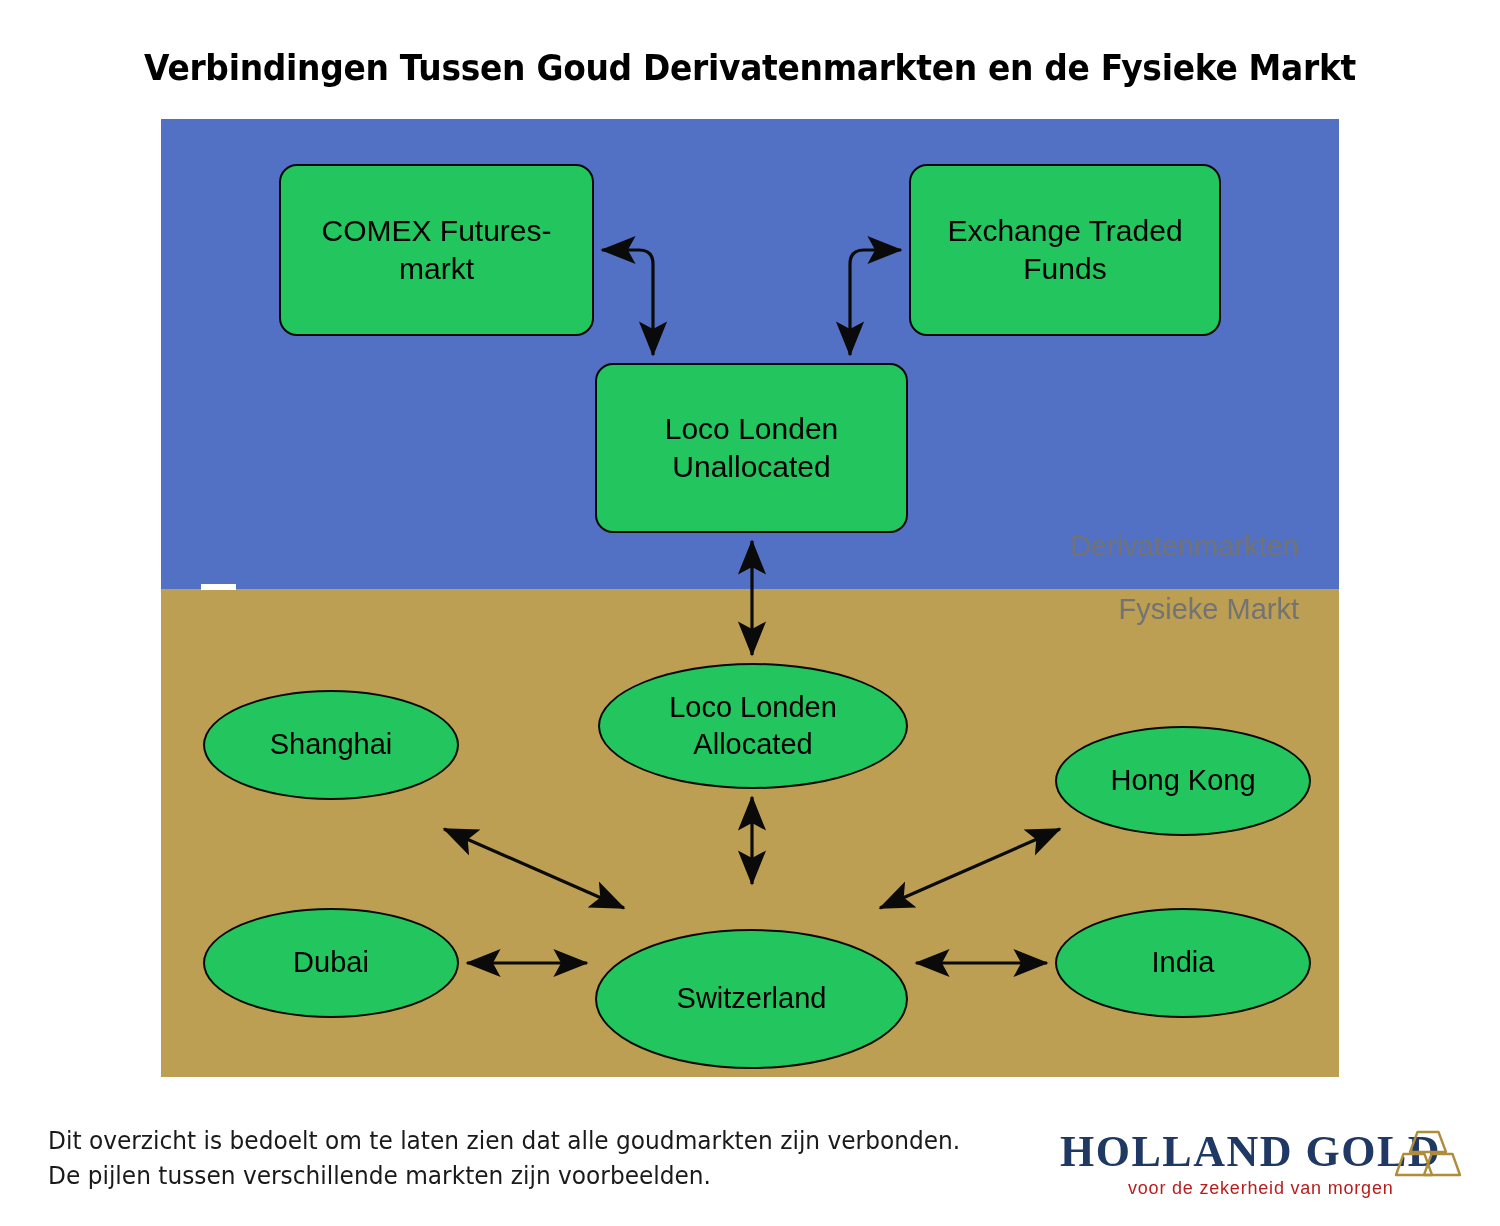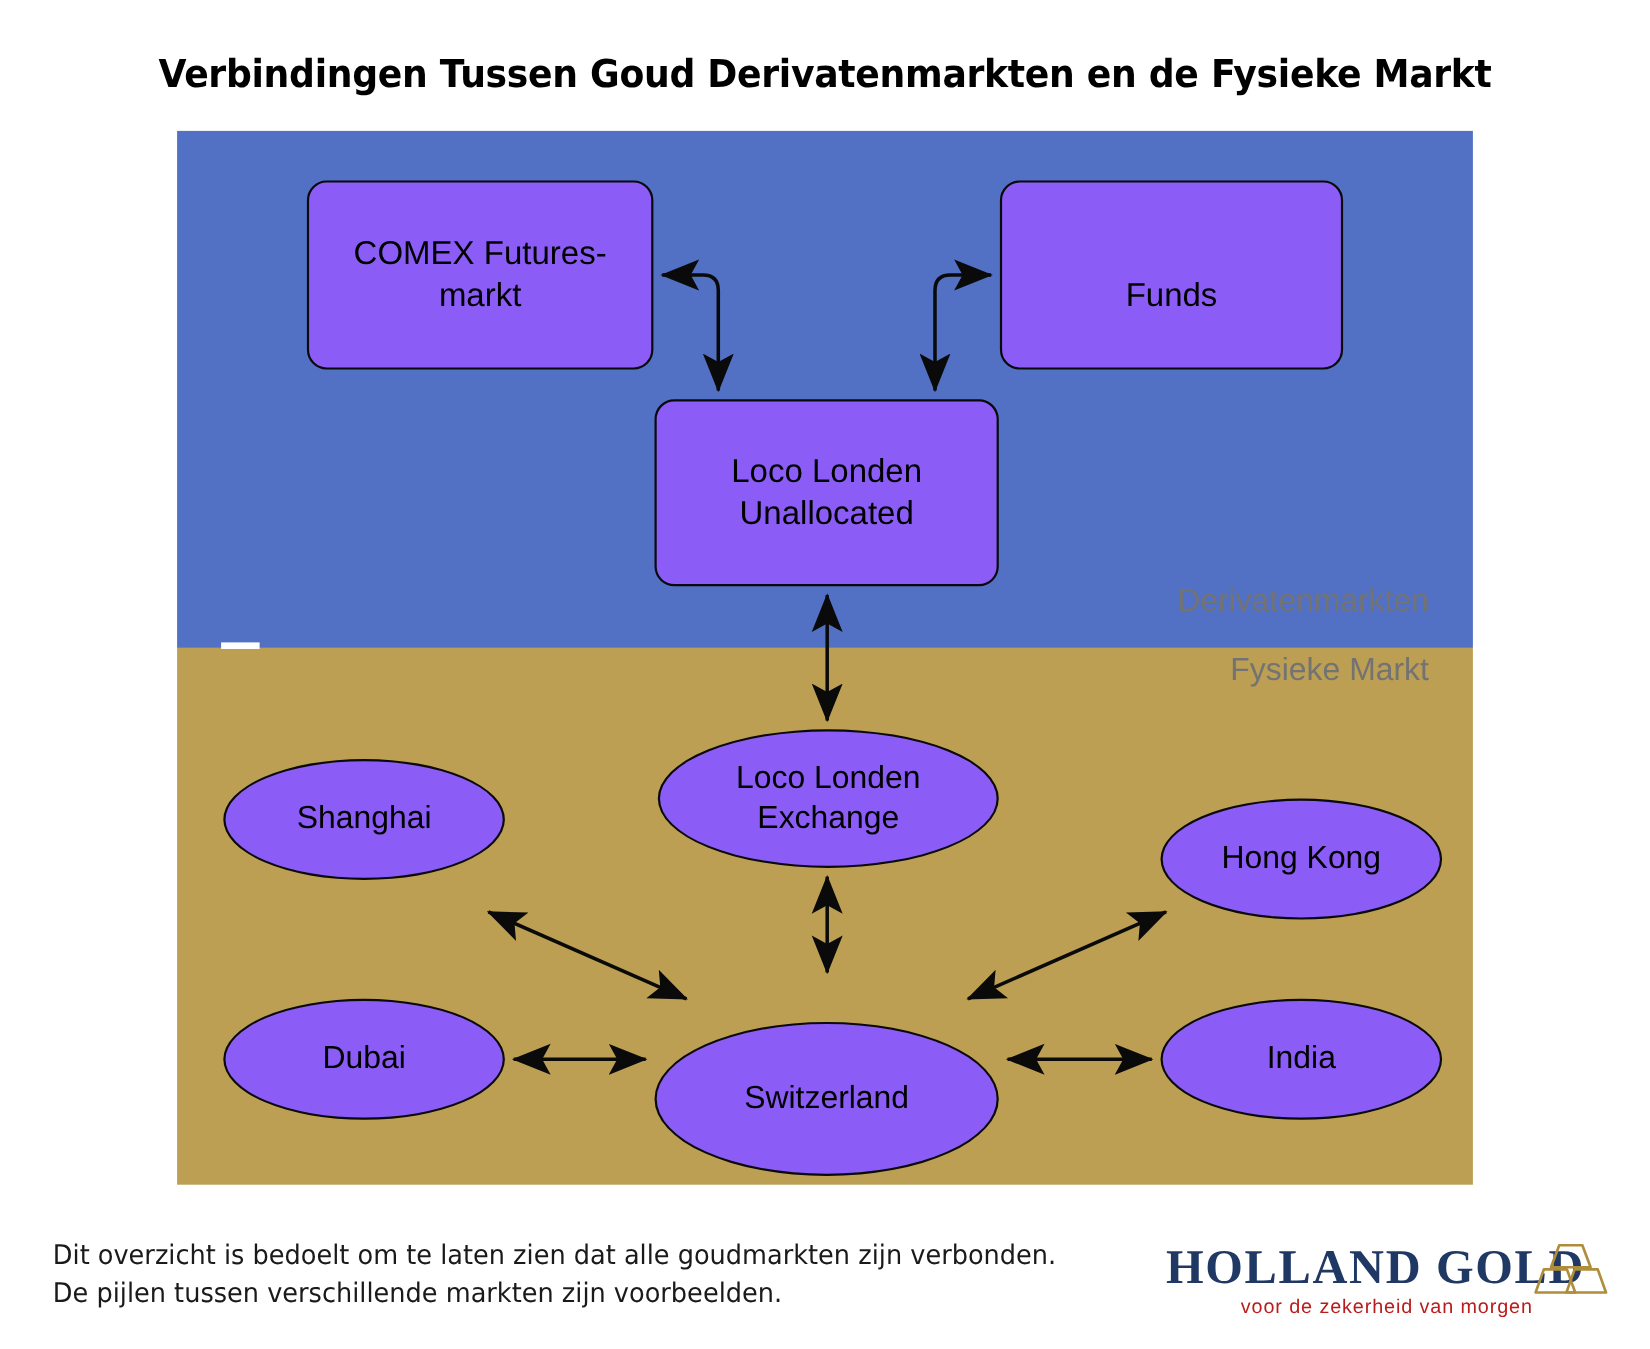--- a/index.html
+++ b/index.html
@@ -74,7 +74,7 @@
 
   .node {
     position: absolute;
-    background: #8b5cf6;
+    background: #22c55e;
     border: 2.5px solid #0a0a0a;
     box-sizing: border-box;
     display: flex;

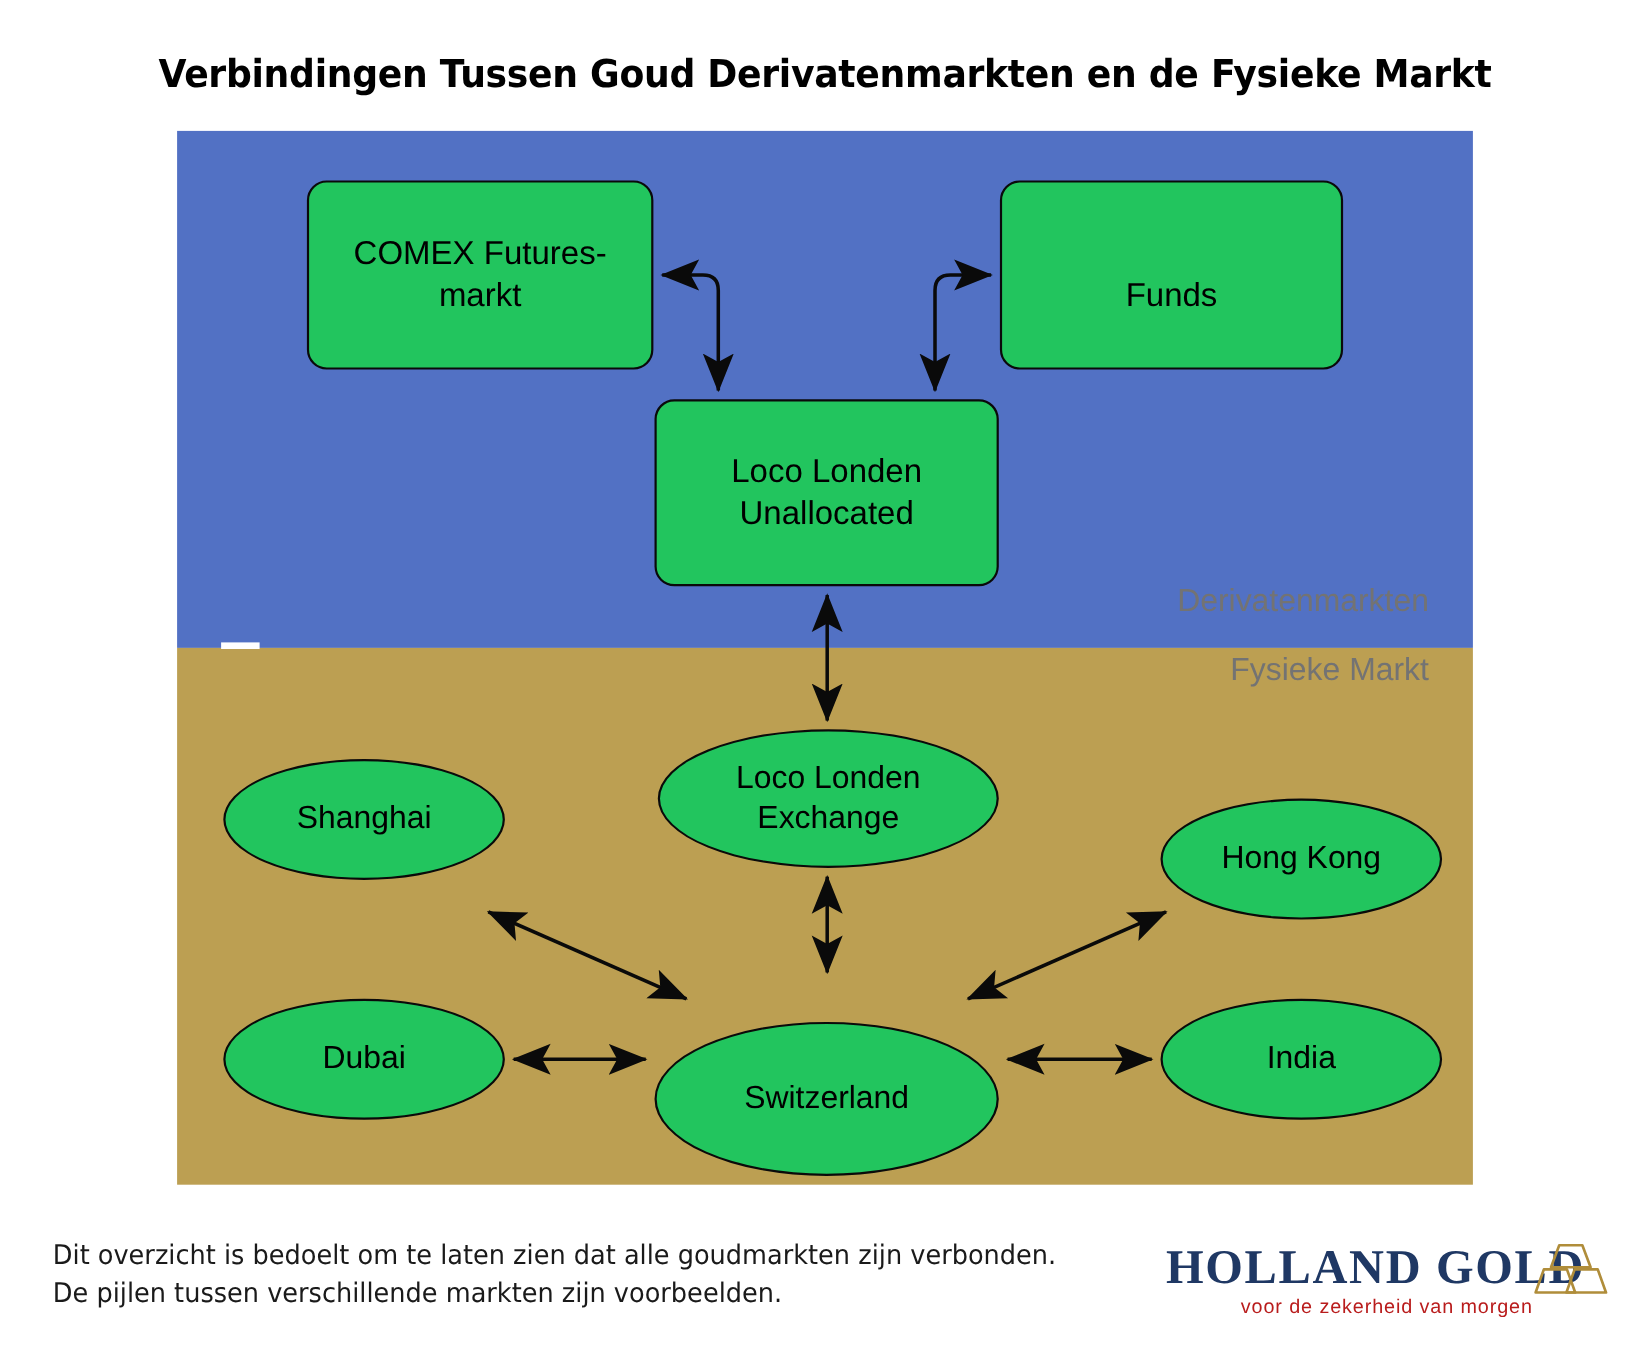--- a/index.html
+++ b/index.html
@@ -213,7 +213,7 @@
   </div>
 
   <div class="node node-box" id="node-etf">
-    <span><br><span>Funds</span></span>
+    <span><span>Exchange Traded</span><br><span>Funds</span></span>
   </div>
 
   <div class="node node-box" id="node-unalloc">

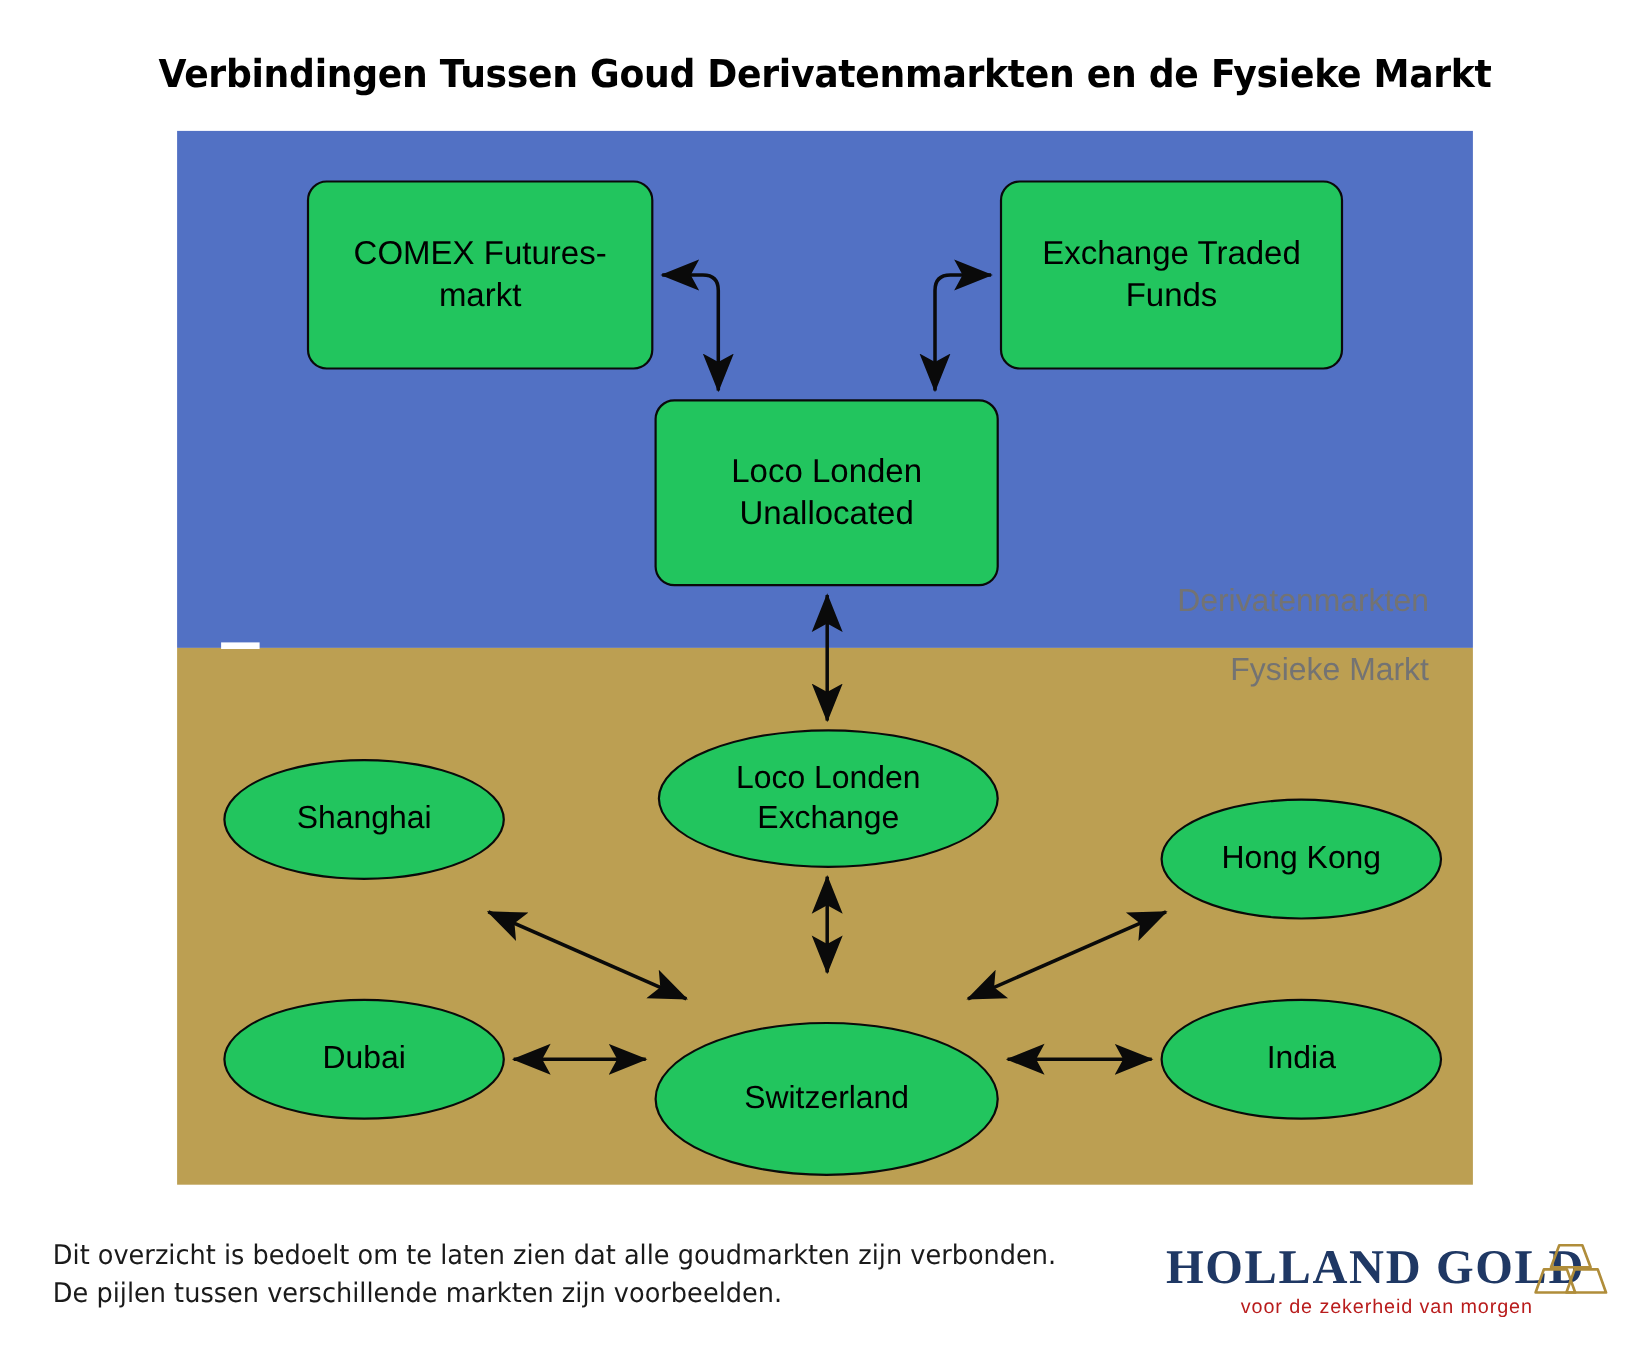--- a/index.html
+++ b/index.html
@@ -221,7 +221,7 @@
   </div>
 
   <div class="node node-ellipse" id="node-alloc">
-    <span><span>Loco Londen</span><br><span>Exchange</span></span>
+    <span><span>Loco Londen</span><br><span>Allocated</span></span>
   </div>
 
   <div class="node node-ellipse" id="node-shanghai">

